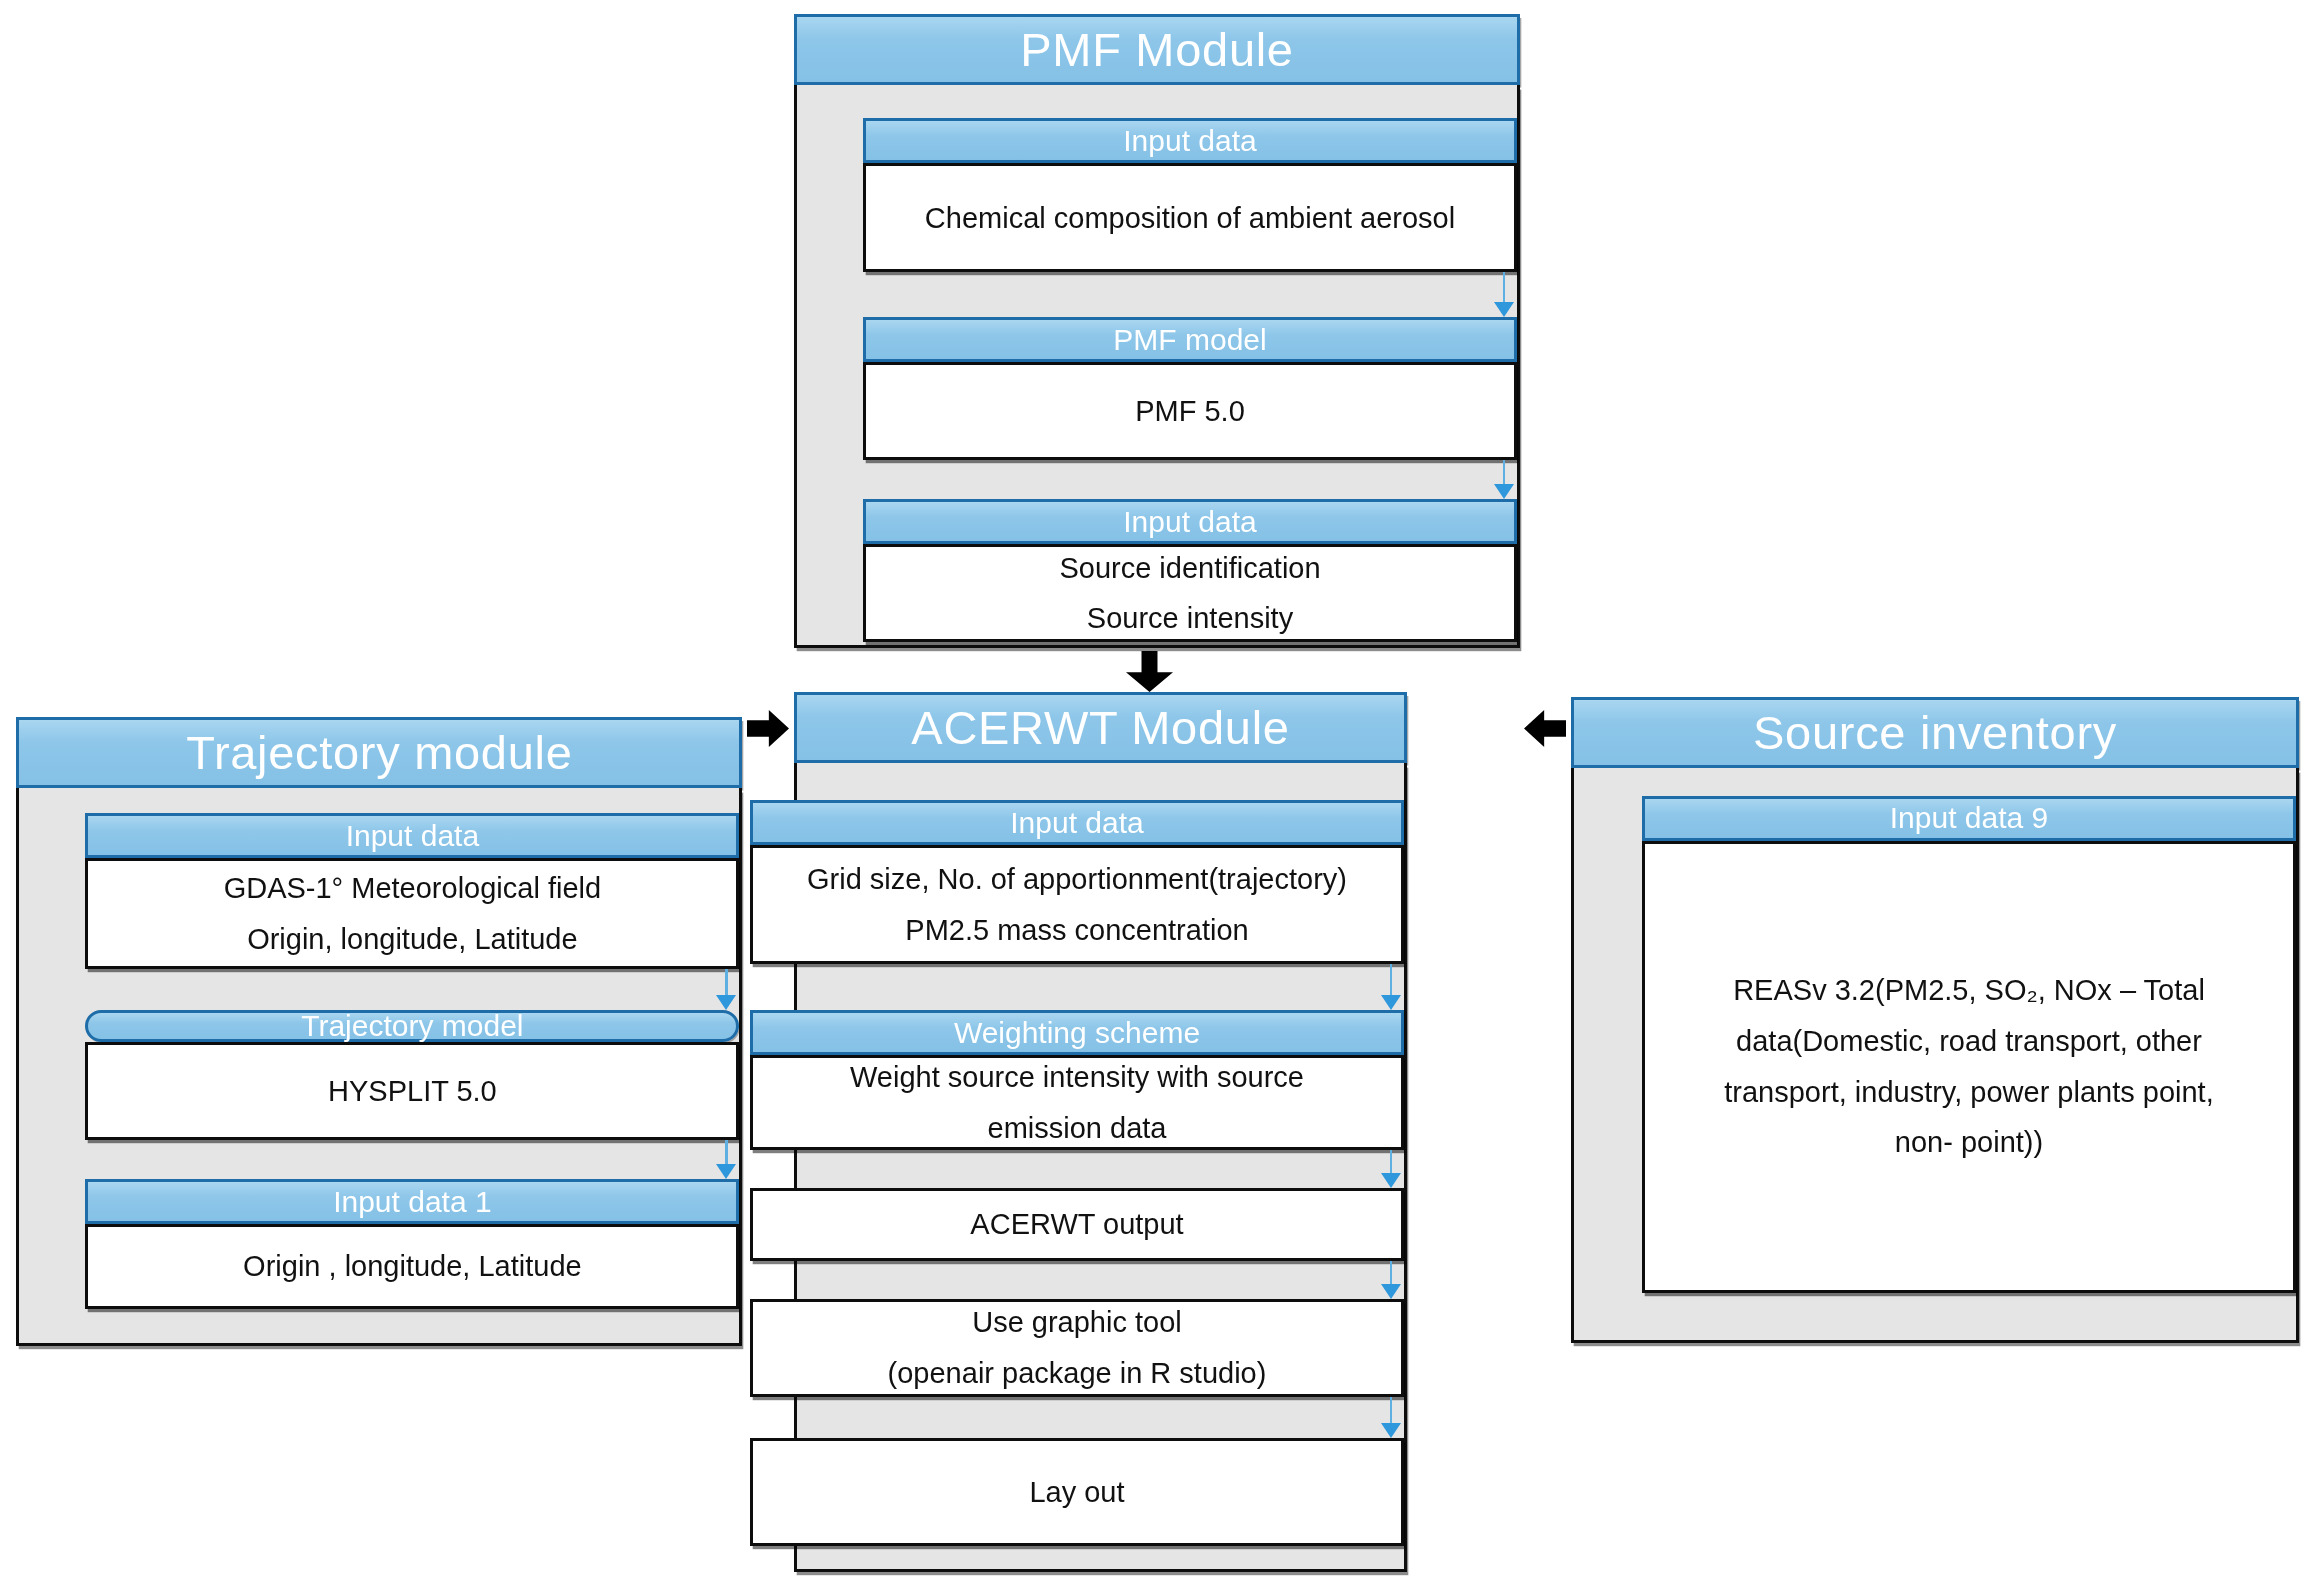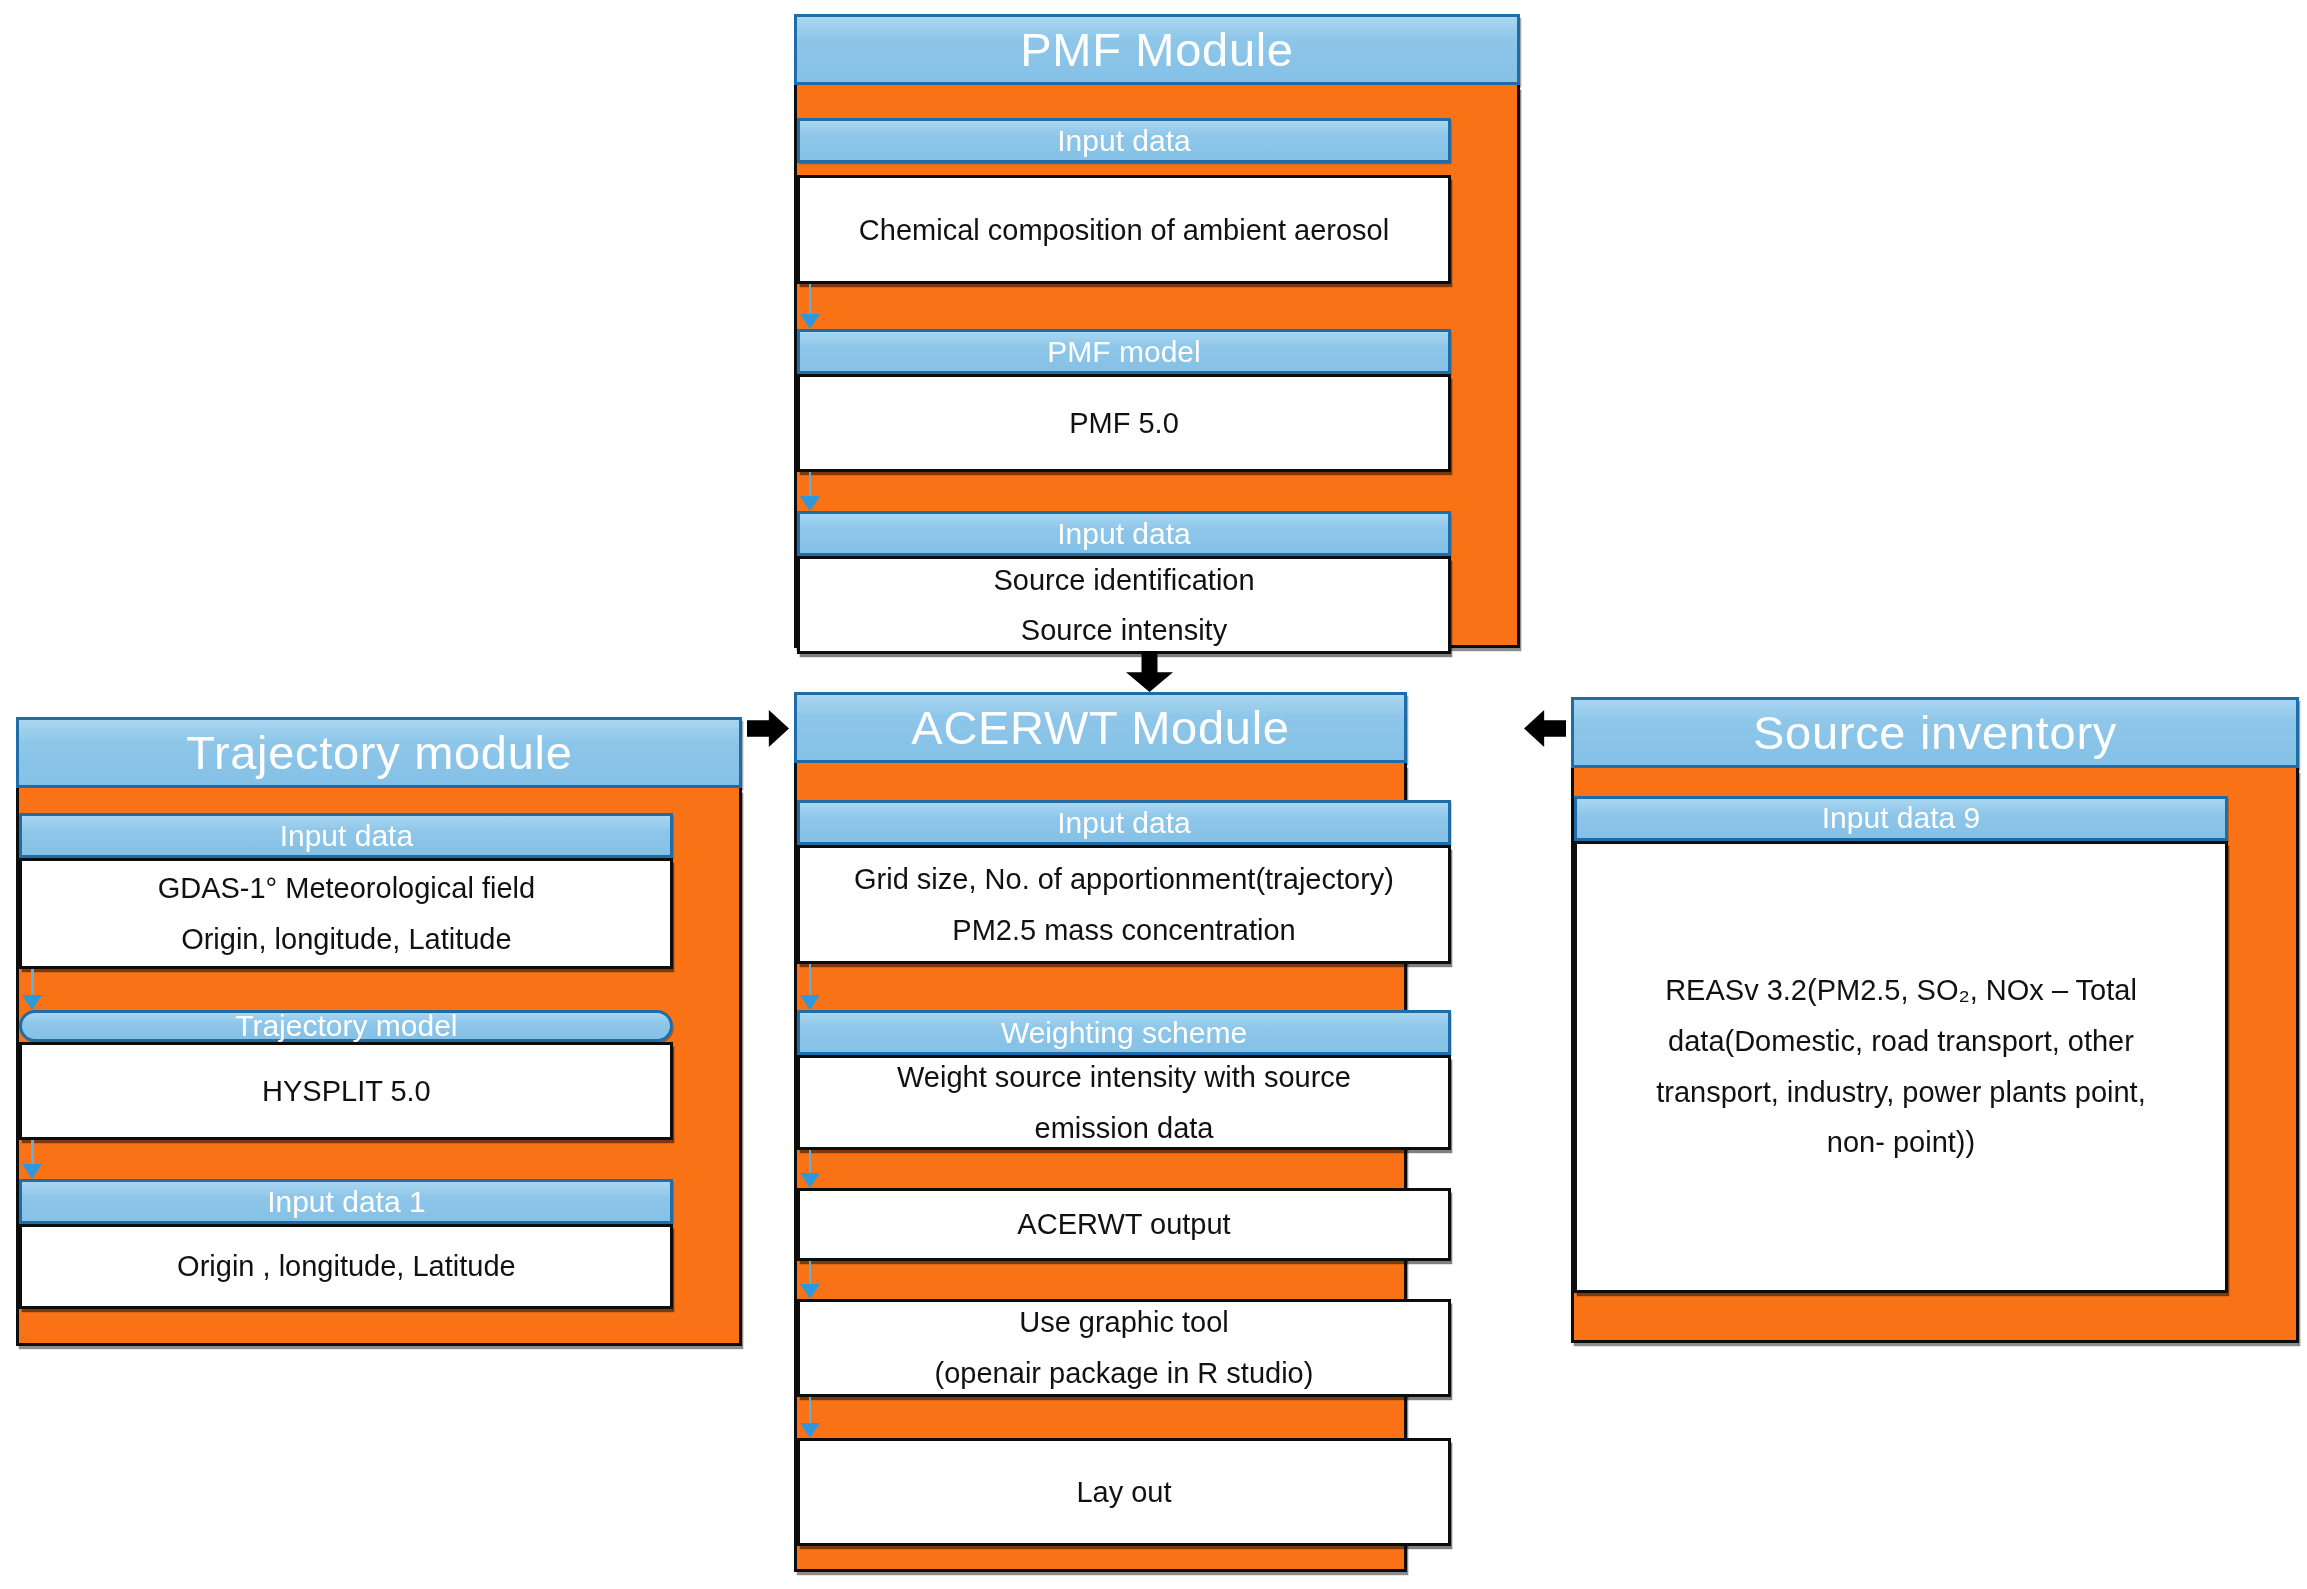--- a/index.html
+++ b/index.html
@@ -25,10 +25,10 @@
   }
   .module-body{
     width:100%;
-    background:#f97316;
+    background:#e5e5e5;
     border:3.9px solid #0d0d0d;
     border-top:none;
-    display:flex;flex-direction:column;align-items:flex-start;
+    display:flex;flex-direction:column;align-items:flex-end;
     box-shadow:2px 3.9px 0 -0.7px rgba(0,0,0,0.45);
   }
   

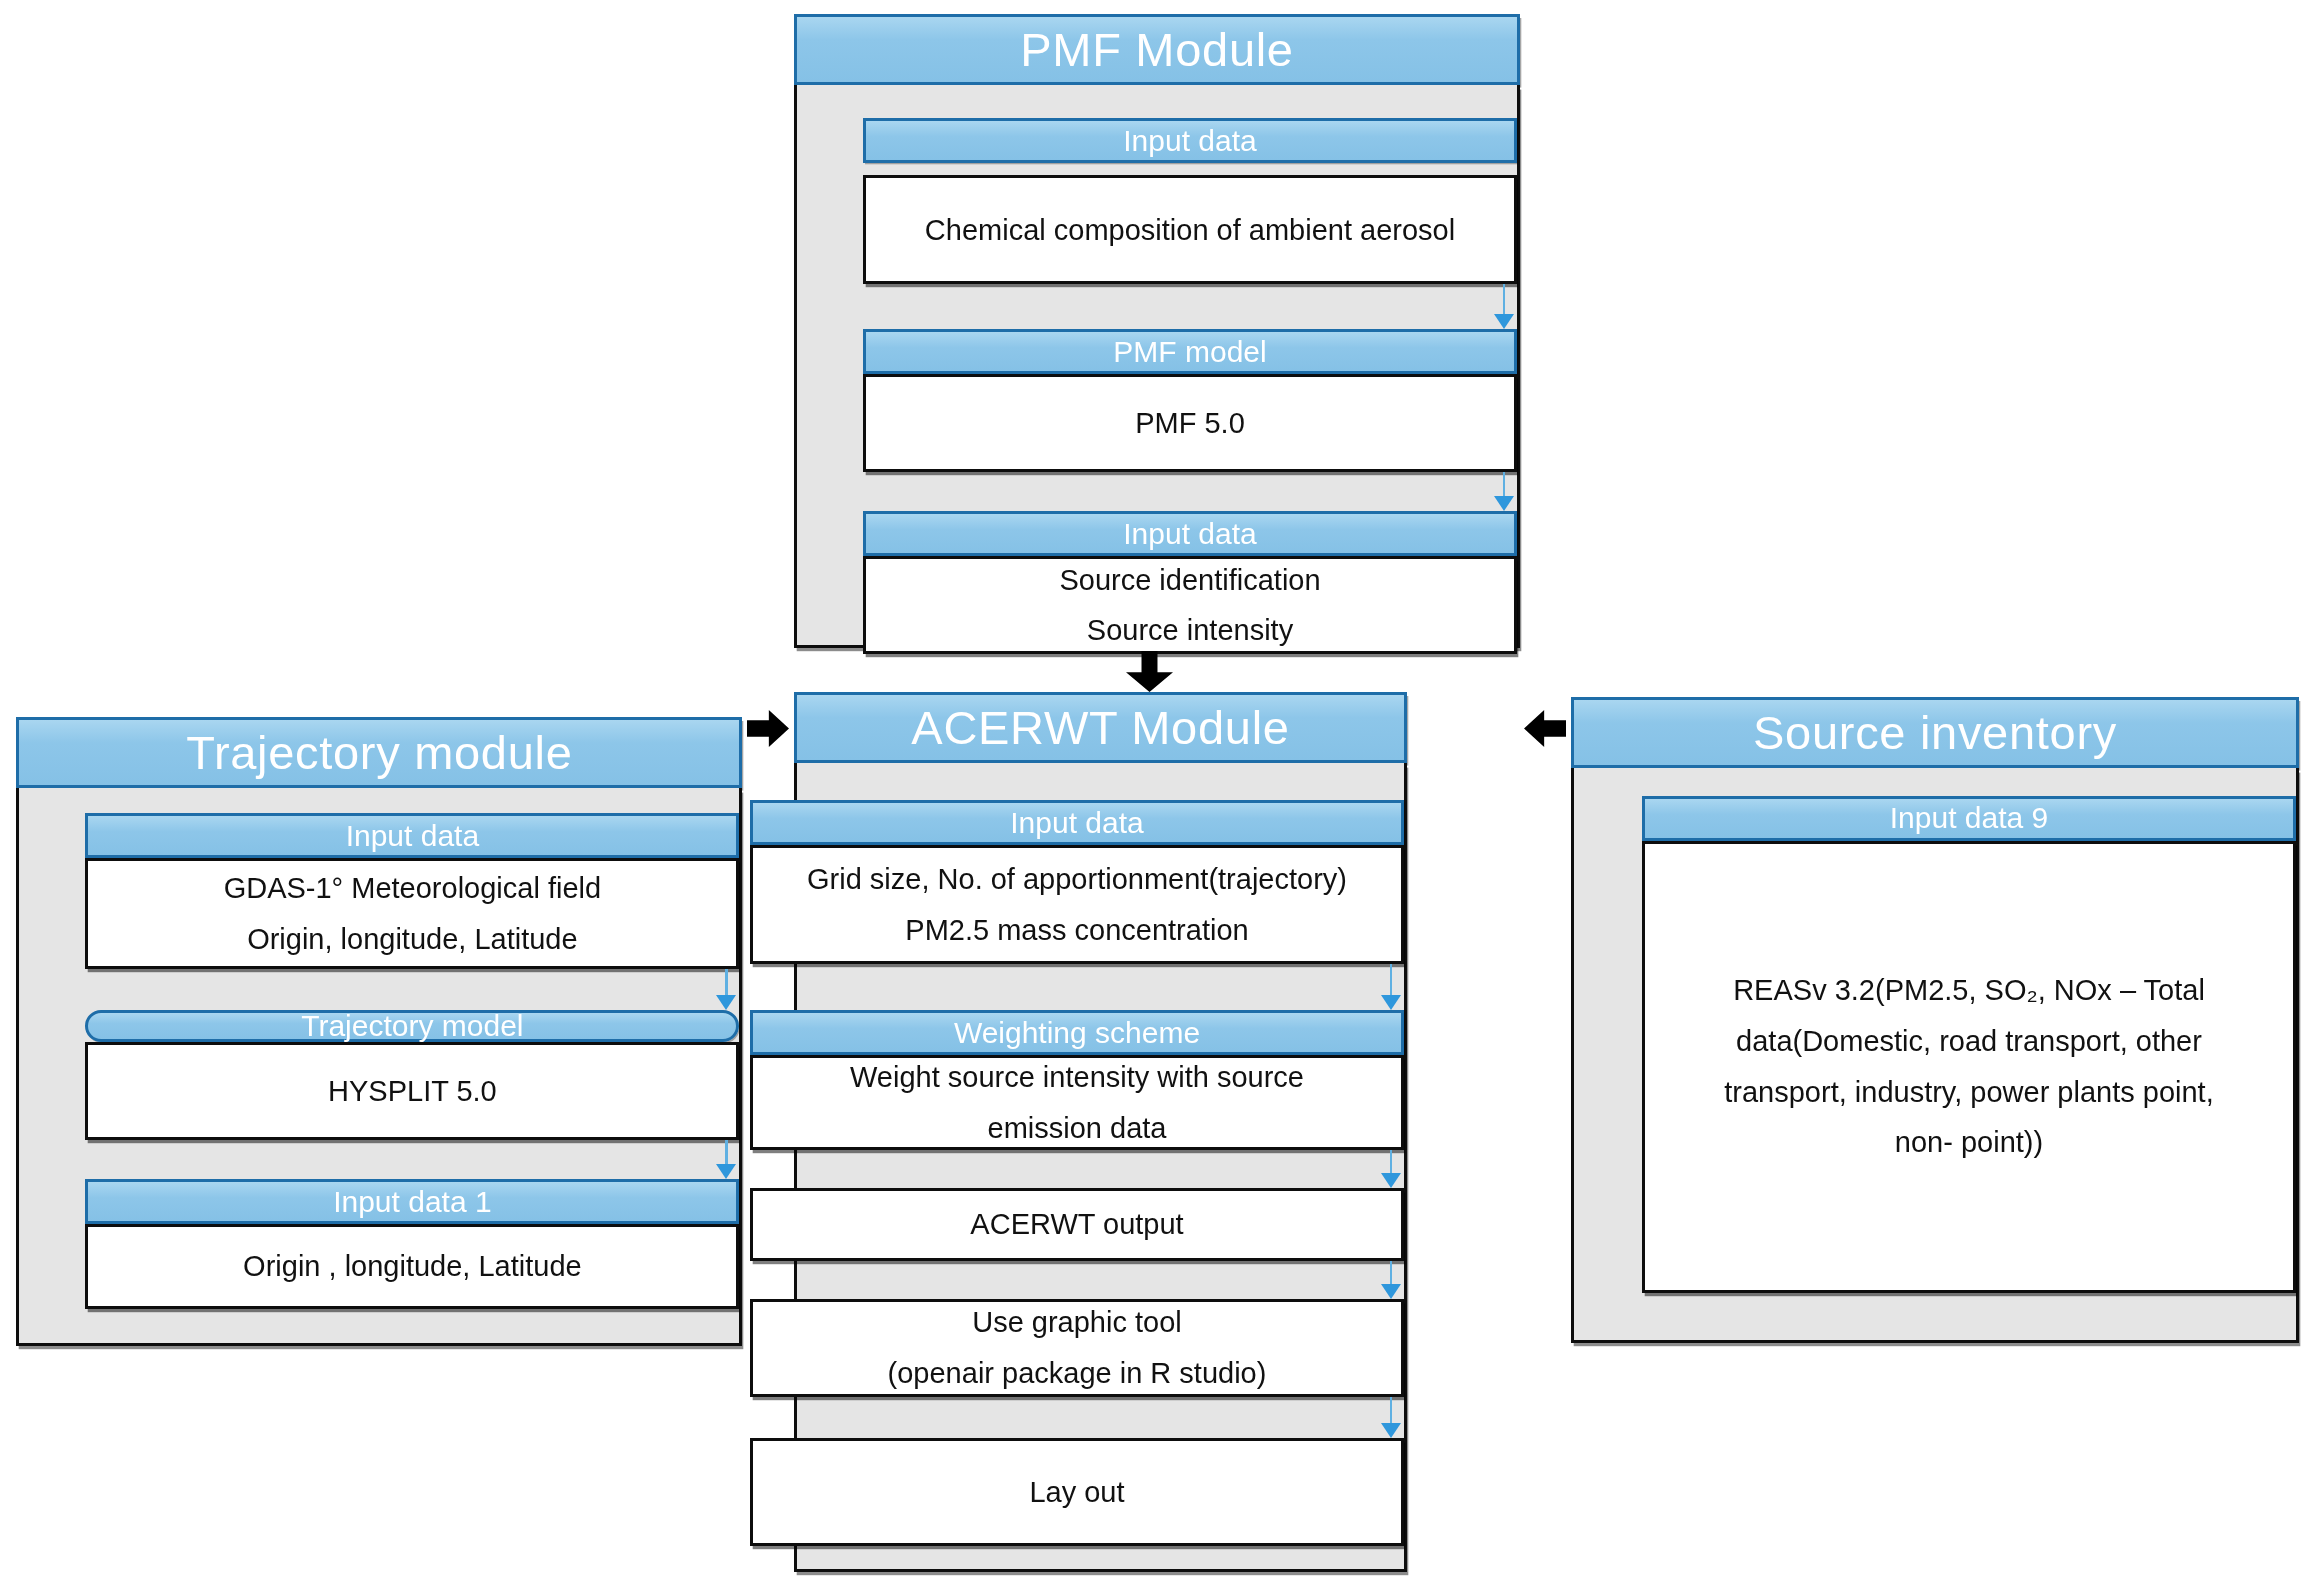--- a/index.html
+++ b/index.html
@@ -86,7 +86,7 @@
         <div class="sub-header" style="height:45px;">
           <span>Input data</span>
         </div>
-        <div class="sub-body" style="height:109px;margin-top:12px;">
+        <div class="sub-body" style="height:109px;">
           <span>Chemical composition of ambient aerosol</span>
         </div>
       </div>

